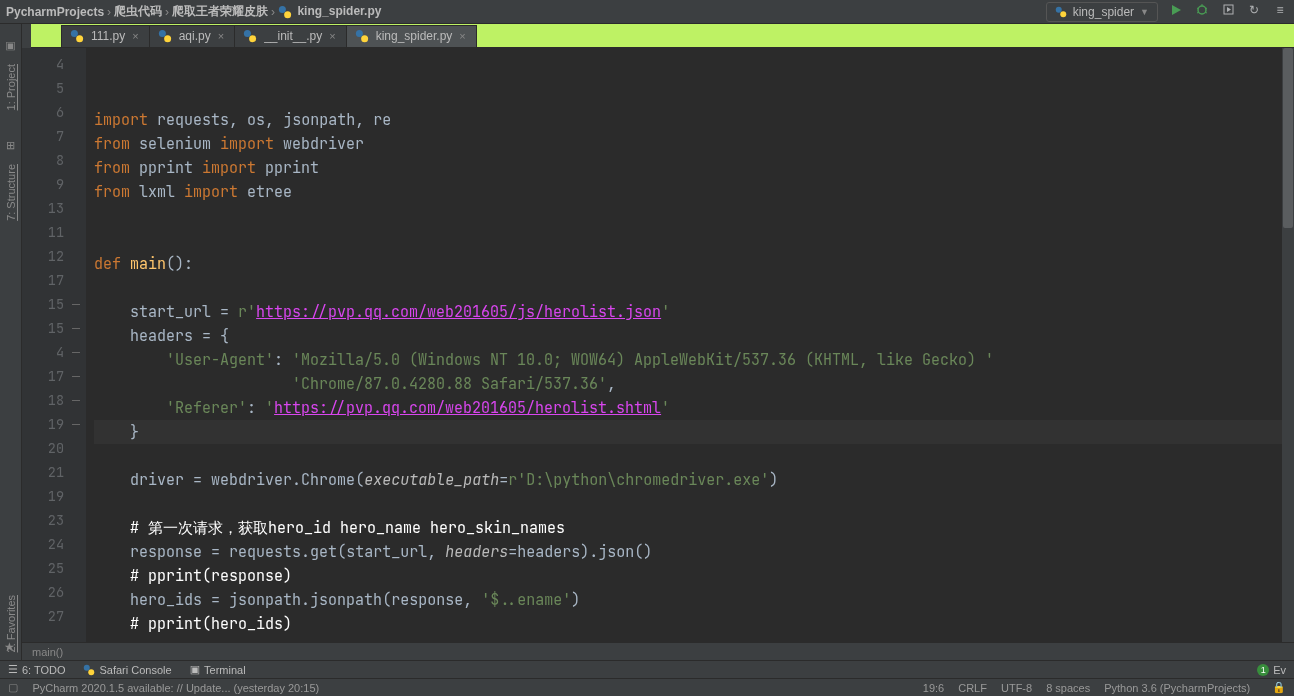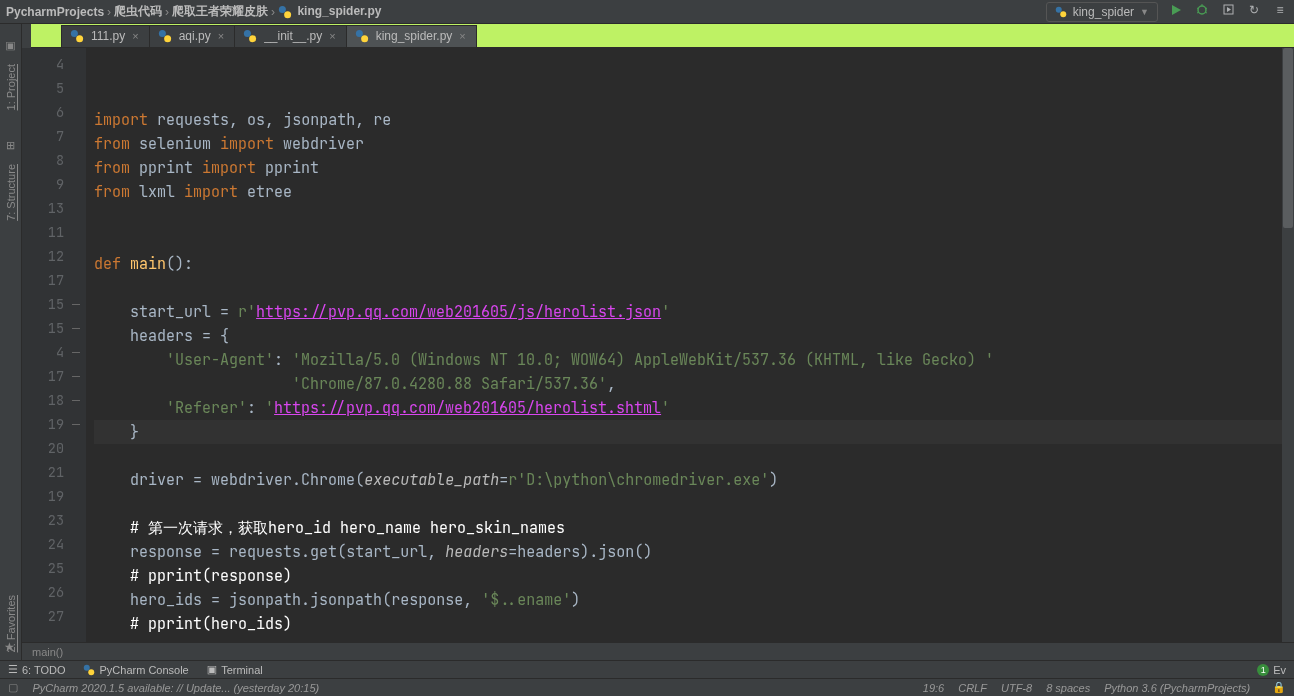--- a/index.html
+++ b/index.html
@@ -249,7 +249,7 @@
         <circle cx="5" cy="5" r="4" fill="#3572A5"></circle>
         <circle cx="11" cy="11" r="4" fill="#FFD43B"></circle>
       </svg>
-    <span>PyCharm Console</span>
+    <span>Safari Console</span>
   </span>
   <span class="btab">▣ <span>Terminal</span></span>
   <span class="grow"></span>

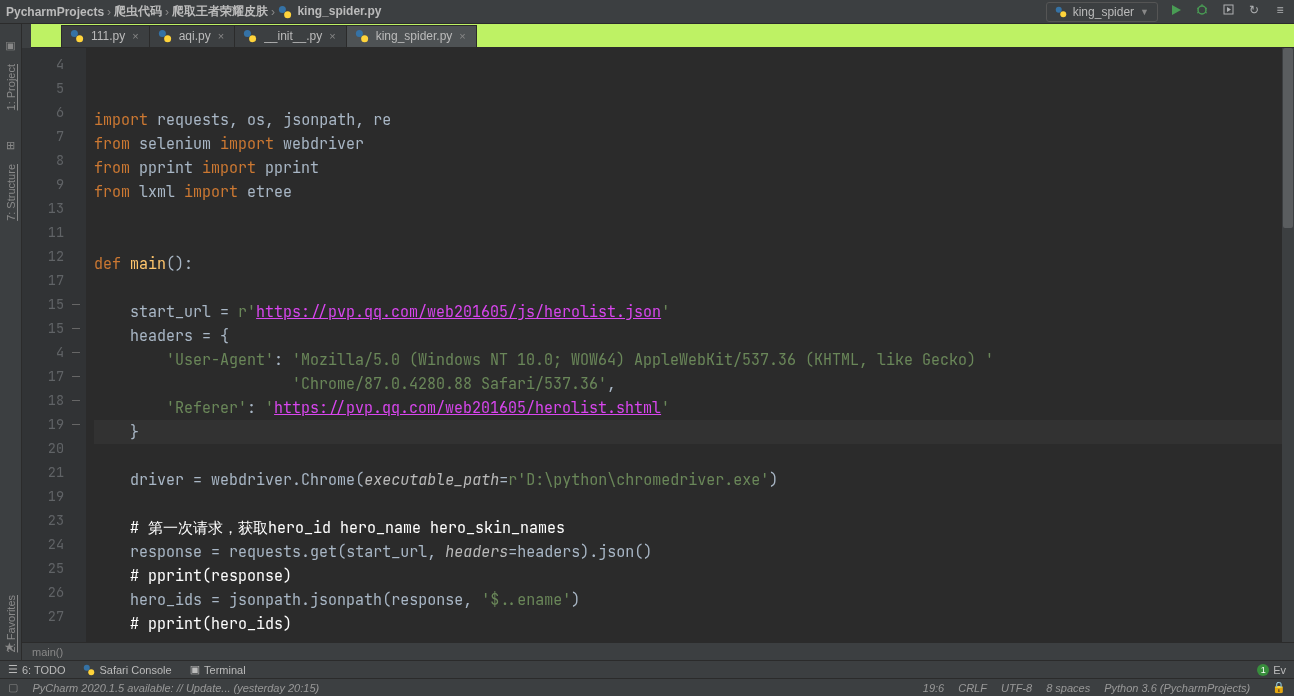--- a/index.html
+++ b/index.html
@@ -63,7 +63,7 @@
 
 .status { position:absolute; left:0; right:0; bottom:0; height:18px; background:#3c3f41; border-top:1px solid #2b2b2b; display:flex; align-items:center; padding:0 8px; gap:14px; font-size:11px; color:#888; }
 .status .grow { flex:1; }
-.status .sitm { color:#999;font-style:italic; }
+.status .sitm { color:#999; }
 .padlock { display:inline-block; margin-left:8px; }
 
 </style>

